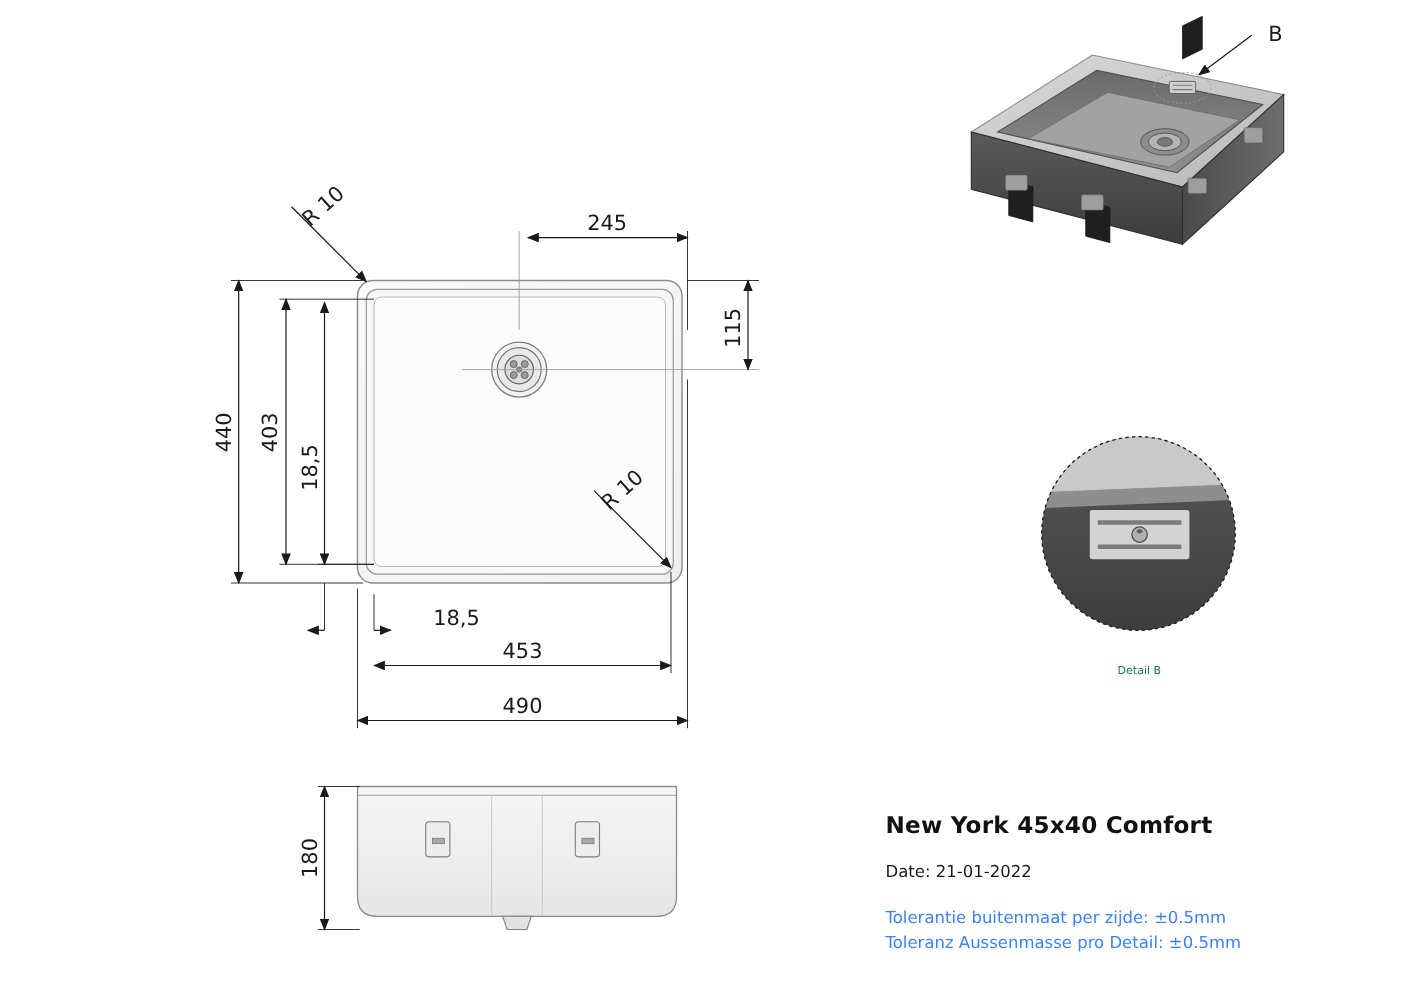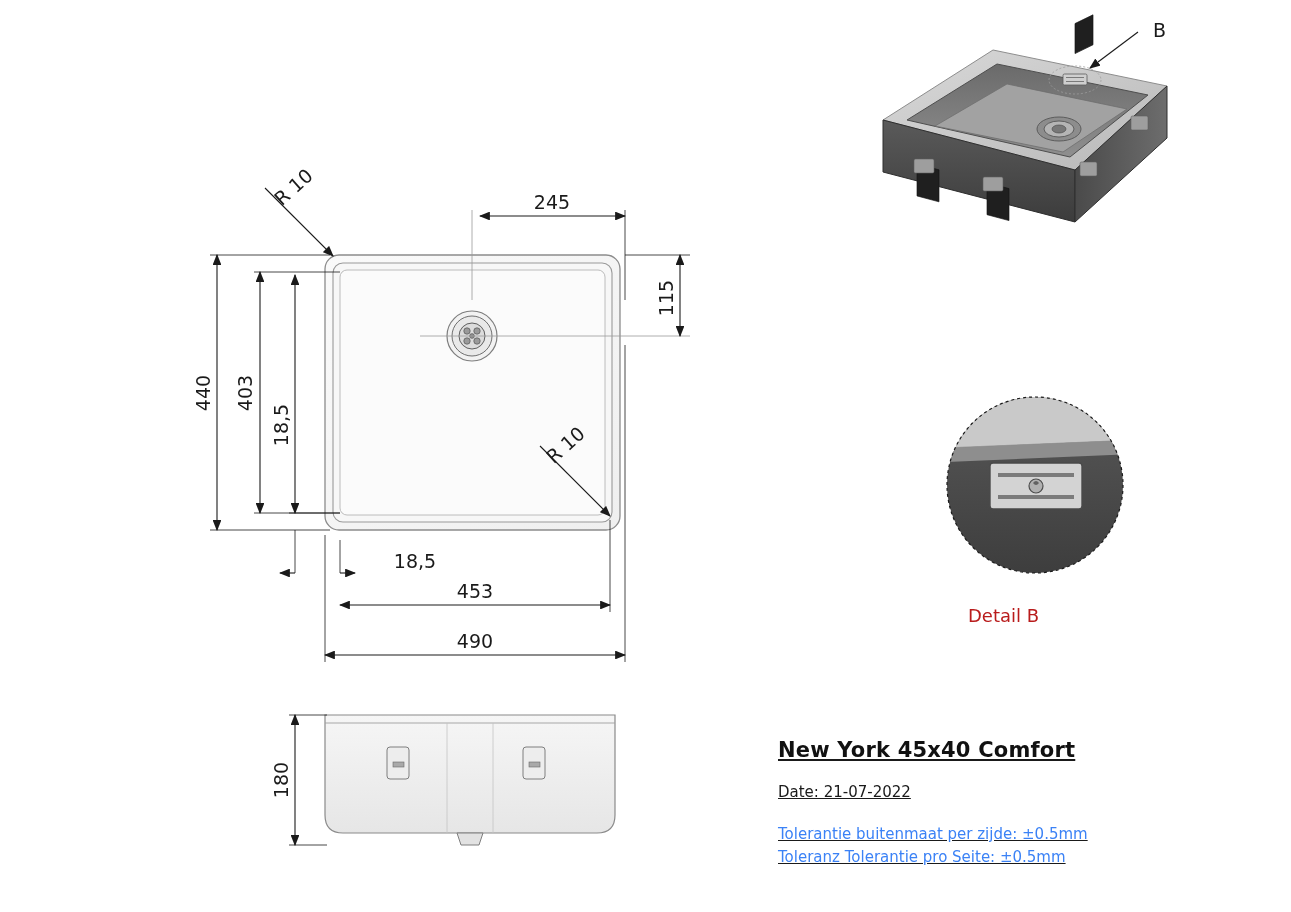--- a/index.html
+++ b/index.html
@@ -46,10 +46,10 @@
   }
   .detail-caption{
     position:absolute;
-    left:968px;
+    left:1016px;
     top:605px;
-    font-size:18px;
-    color:#b91c1c;
+    font-size:10px;
+    color:#15803d;
   }
 </style>
 </head>

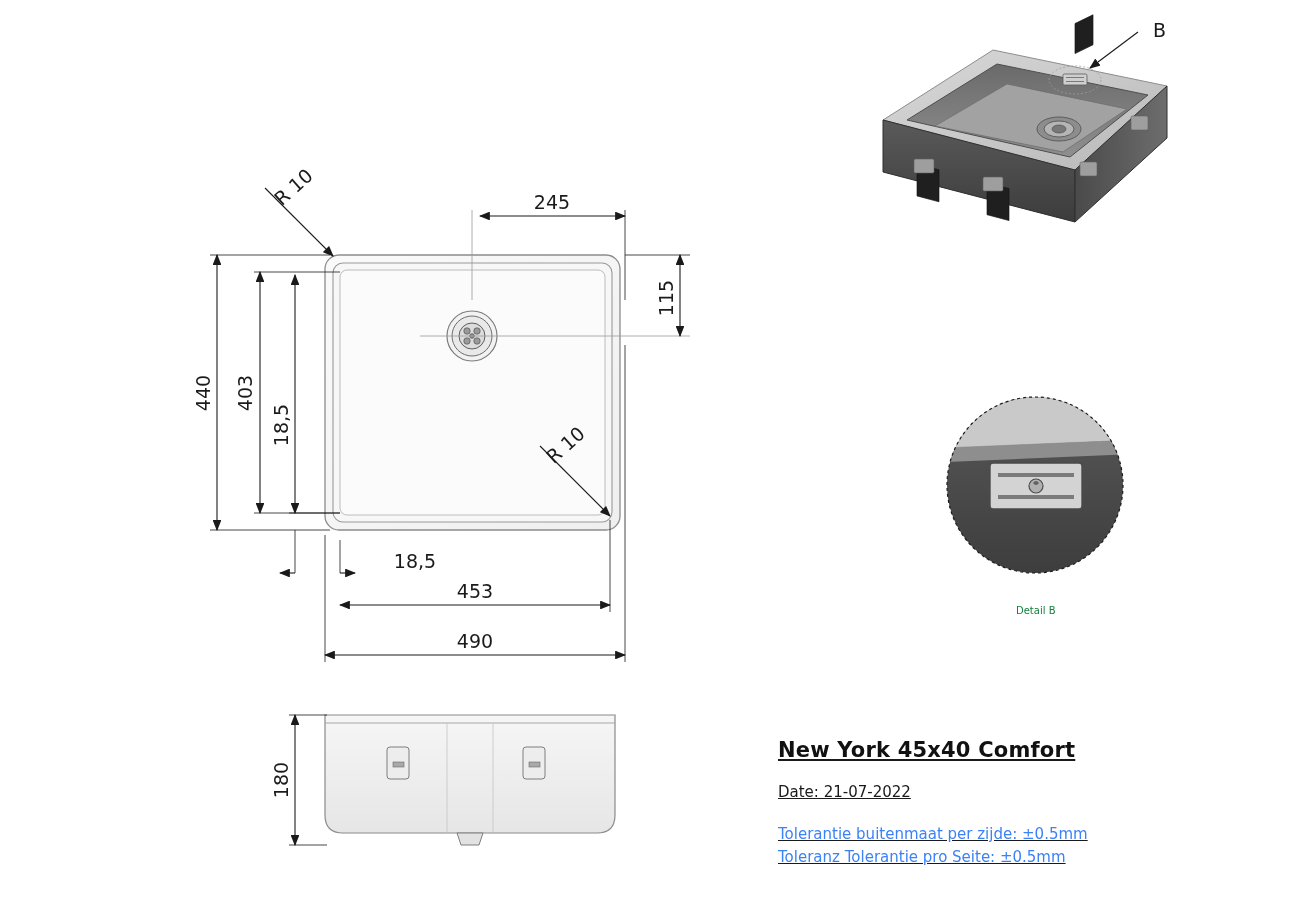--- a/index.html
+++ b/index.html
@@ -20,10 +20,9 @@
   }
   .title-block{
     position:absolute;
-    left:778px;
+    left:805px;
     top:738px;
     width:470px;
-    text-decoration:underline;
   }
   .title-block h1{
     margin:0;

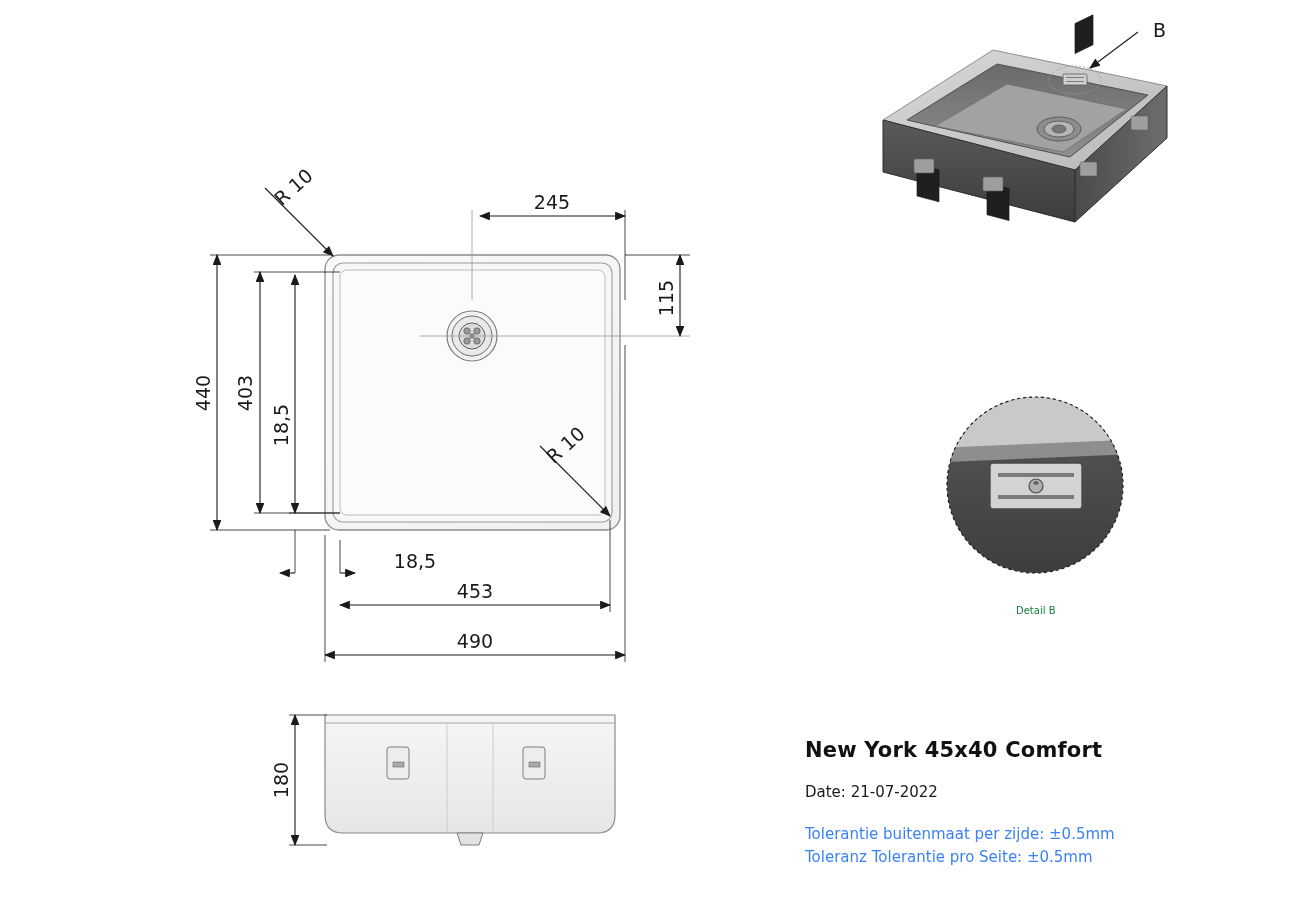--- a/index.html
+++ b/index.html
@@ -282,7 +282,7 @@
 
   <div class="title-block">
     <h1>New York 45x40 Comfort</h1>
-    <div class="date">Date: 21-07-2022</div>
+    <div class="date">Date: 21-01-2022</div>
     <div class="tol">
       <div>Tolerantie buitenmaat per zijde: ±0.5mm</div>
       <div>Toleranz Tolerantie pro Seite: ±0.5mm</div>

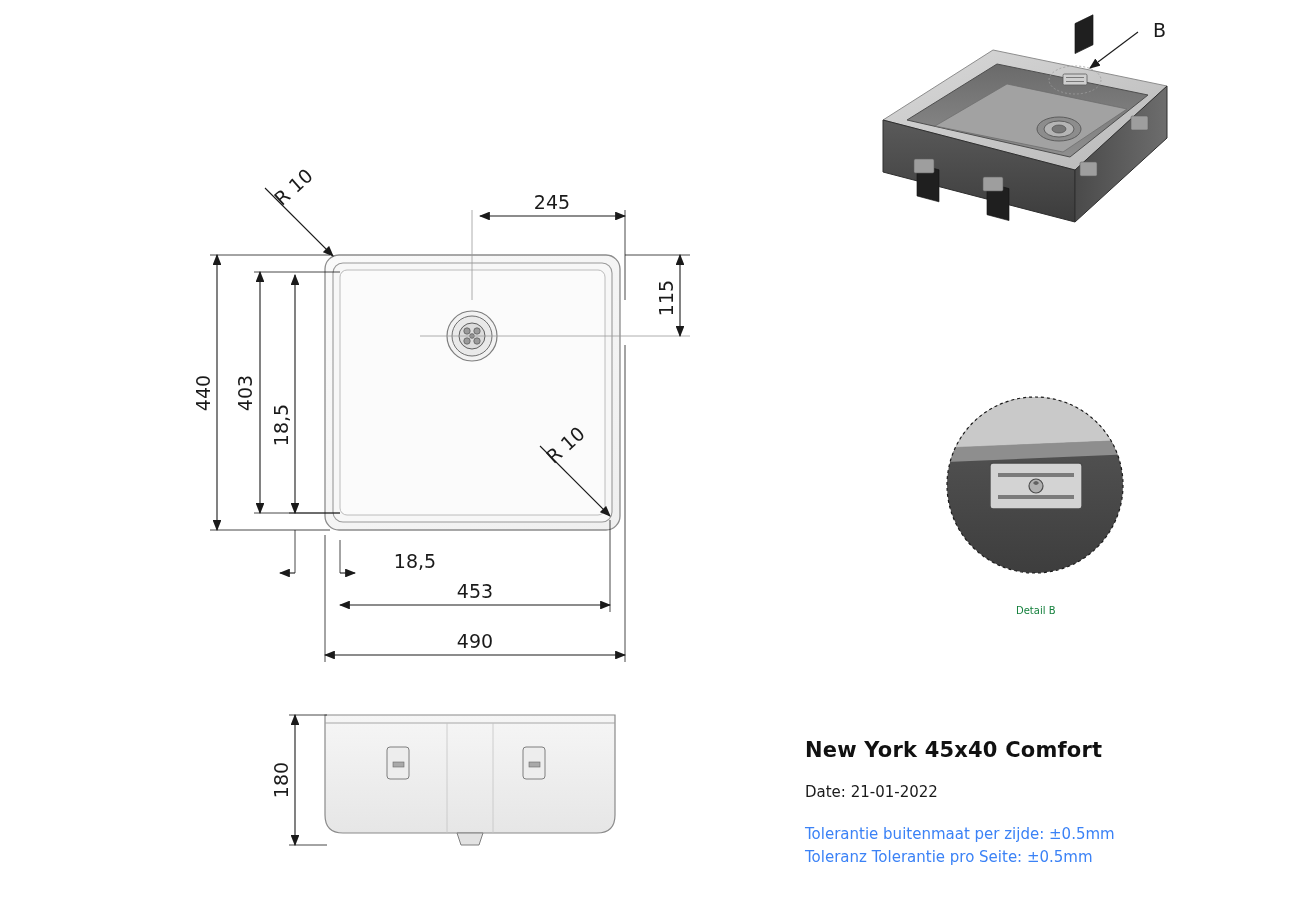--- a/index.html
+++ b/index.html
@@ -285,7 +285,7 @@
     <div class="date">Date: 21-01-2022</div>
     <div class="tol">
       <div>Tolerantie buitenmaat per zijde: ±0.5mm</div>
-      <div>Toleranz Tolerantie pro Seite: ±0.5mm</div>
+      <div>Toleranz Aussenmasse pro Detail: ±0.5mm</div>
     </div>
   </div>
 

